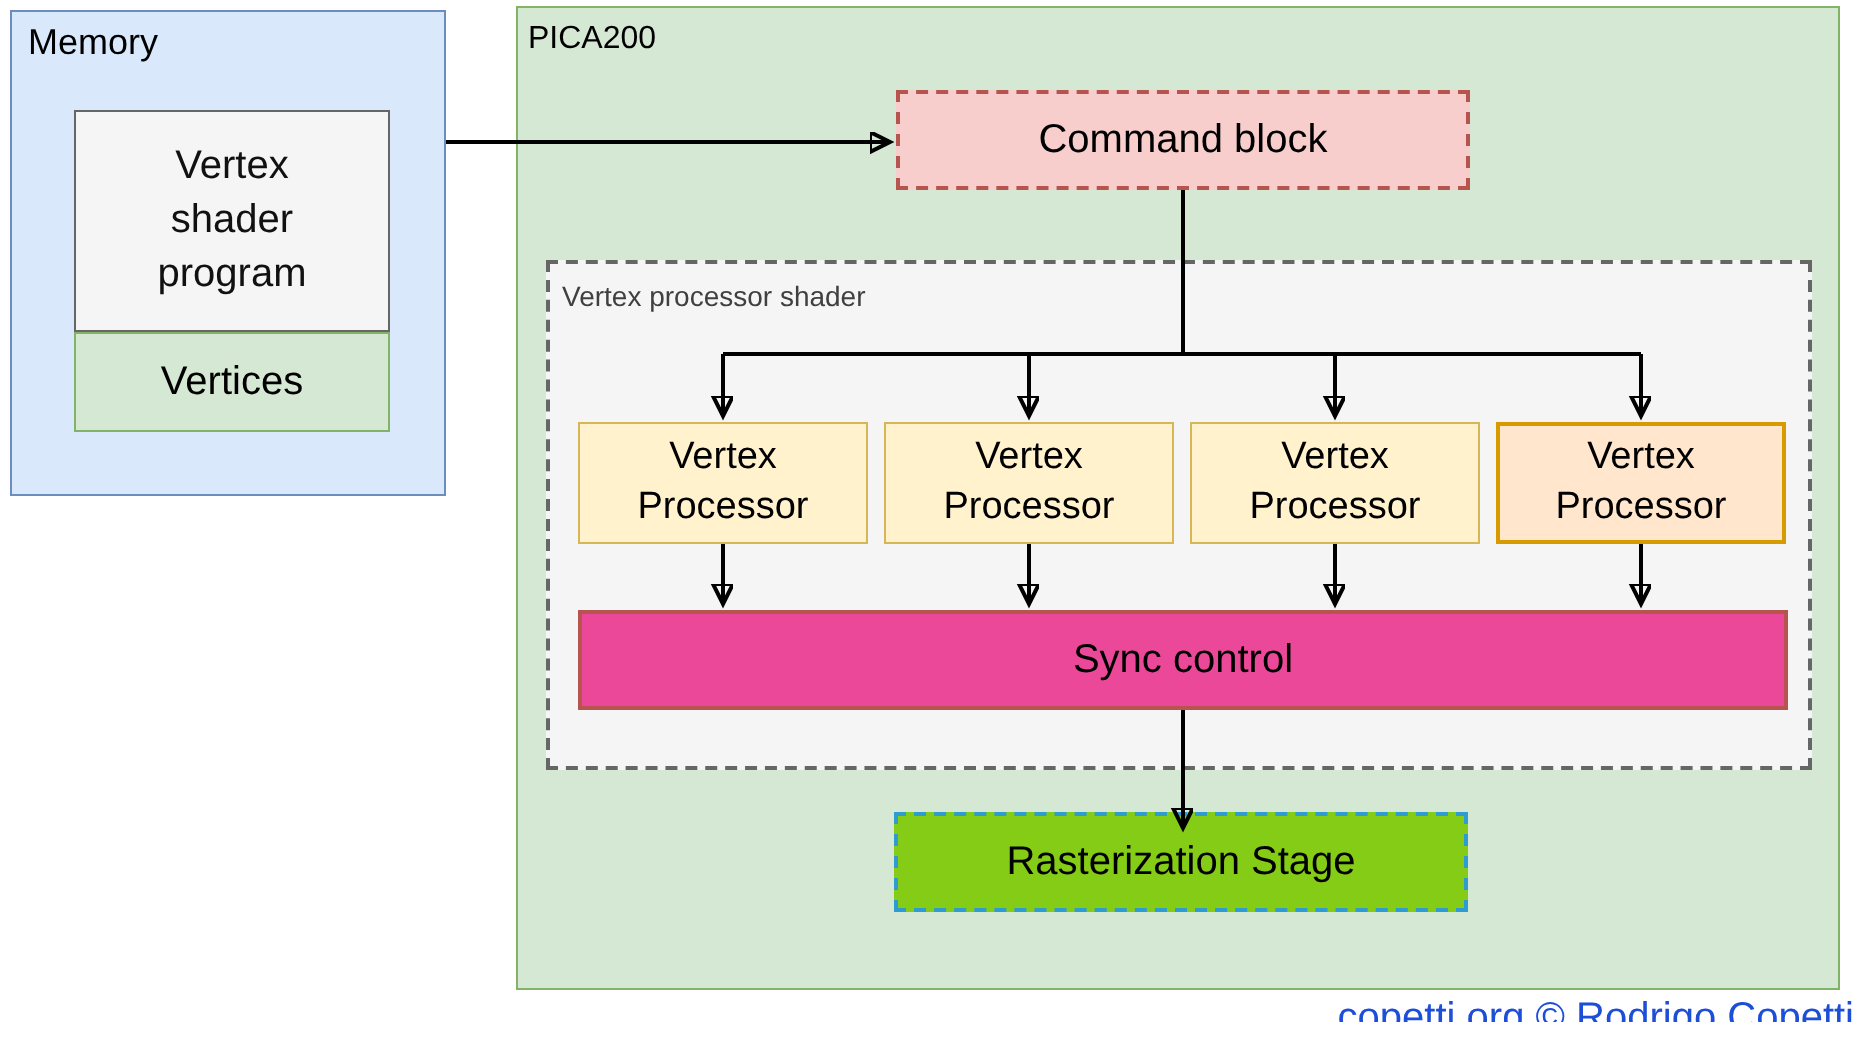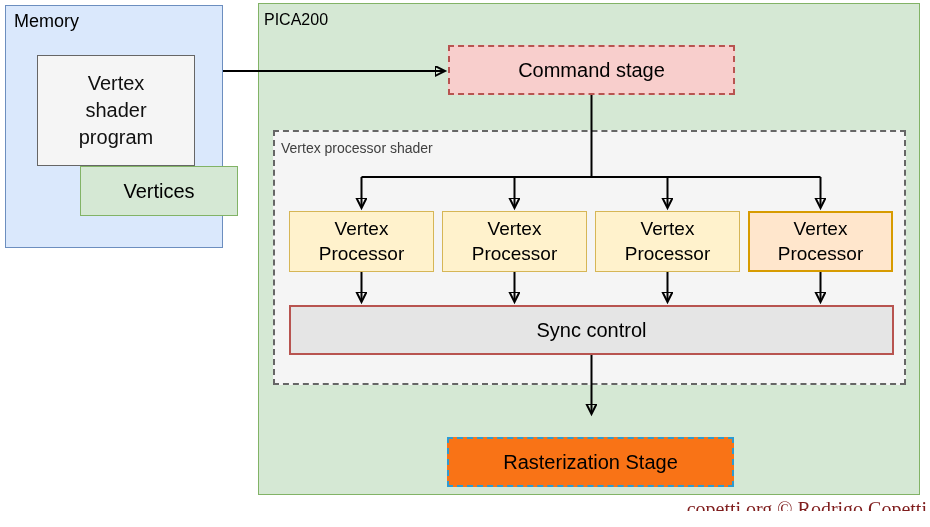--- a/index.html
+++ b/index.html
@@ -139,7 +139,7 @@
   <div class="abs pica"></div>
   <div class="abs pica-label">PICA200</div>
 
-  <div class="abs center command-stage">Command stage</div>
+  <div class="abs center command-stage">Command block</div>
 
   <div class="abs vp-block"></div>
   <div class="abs vp-block-label">Vertex processor shader</div>

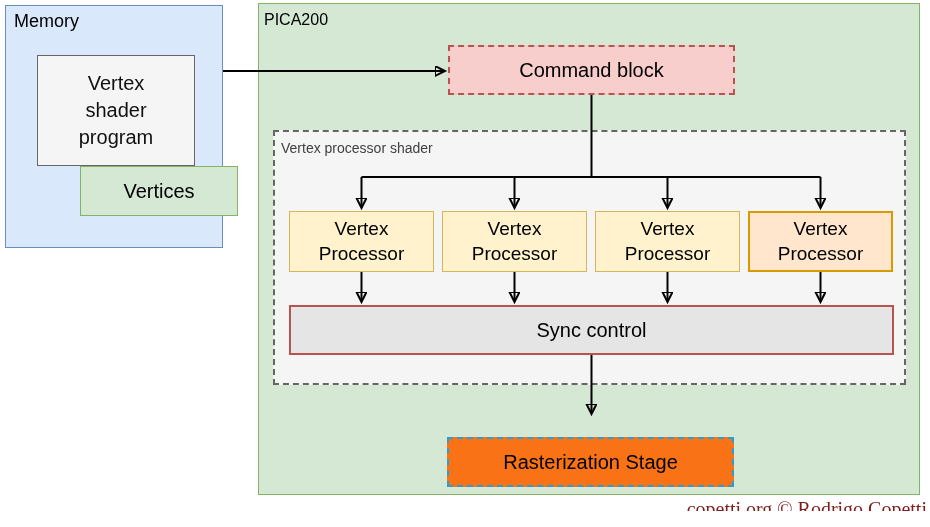--- a/index.html
+++ b/index.html
@@ -44,7 +44,6 @@
     background: #d5e8d4;
     border: 1px solid #82b366;
     font-size: 20px;
-    margin-left: 43px;
   }
 
   

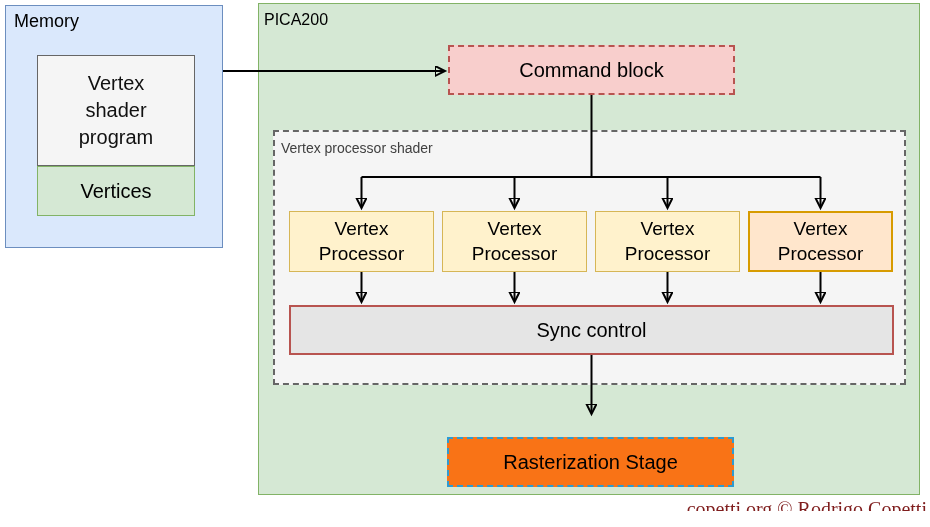--- a/index.html
+++ b/index.html
@@ -94,7 +94,7 @@
 
   .sync-control {
     left: 289px; top: 305px; width: 605px; height: 50px;
-    background: #e5e5e5;
+    background: #ec4899;
     border: 2px solid #b85450;
     font-size: 20px;
   }

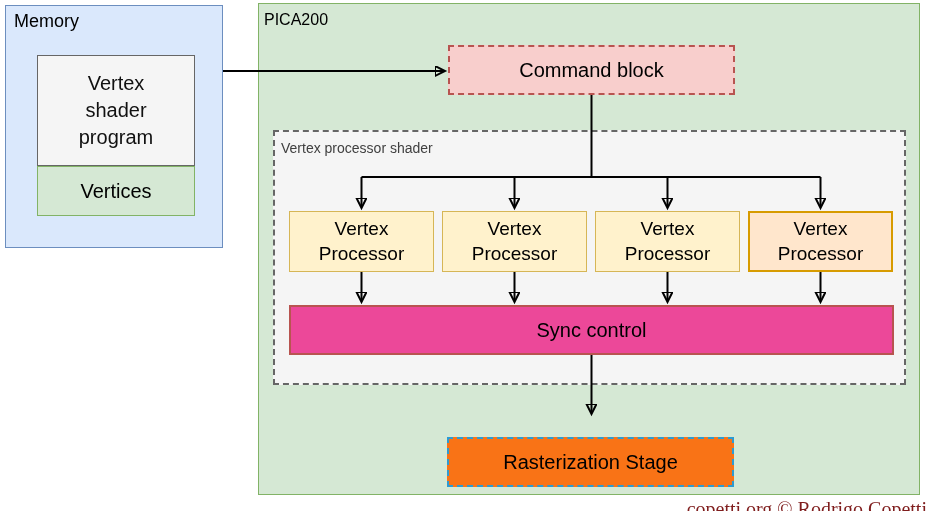--- a/index.html
+++ b/index.html
@@ -100,8 +100,8 @@
   }
 
   .raster-stage {
-    left: 447px; top: 437px; width: 287px; height: 50px;
-    background: #f97316;
+    left: 447px; top: 406px; width: 287px; height: 50px;
+    background: #84cc16;
     border: 2px dashed #2e9bd1;
     font-size: 20px;
   }

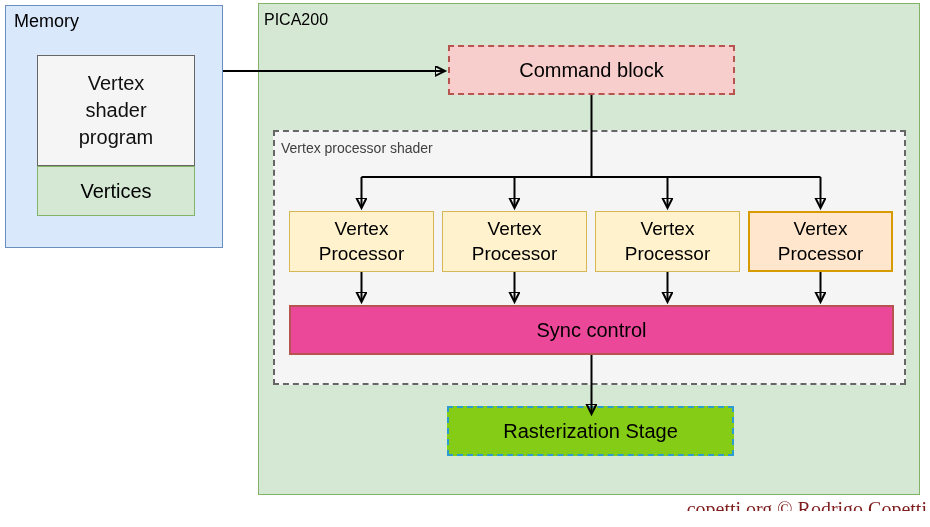--- a/index.html
+++ b/index.html
@@ -108,9 +108,9 @@
 
   .credit {
     right: 3px; top: 498px;
-    font-family: Liberation Serif, serif;
+    font-family: Liberation Sans, sans-serif;
     font-size: 20px;
-    color: #7f1d1d;
+    color: #1d4ed8;
   }
 
   .arrows {

